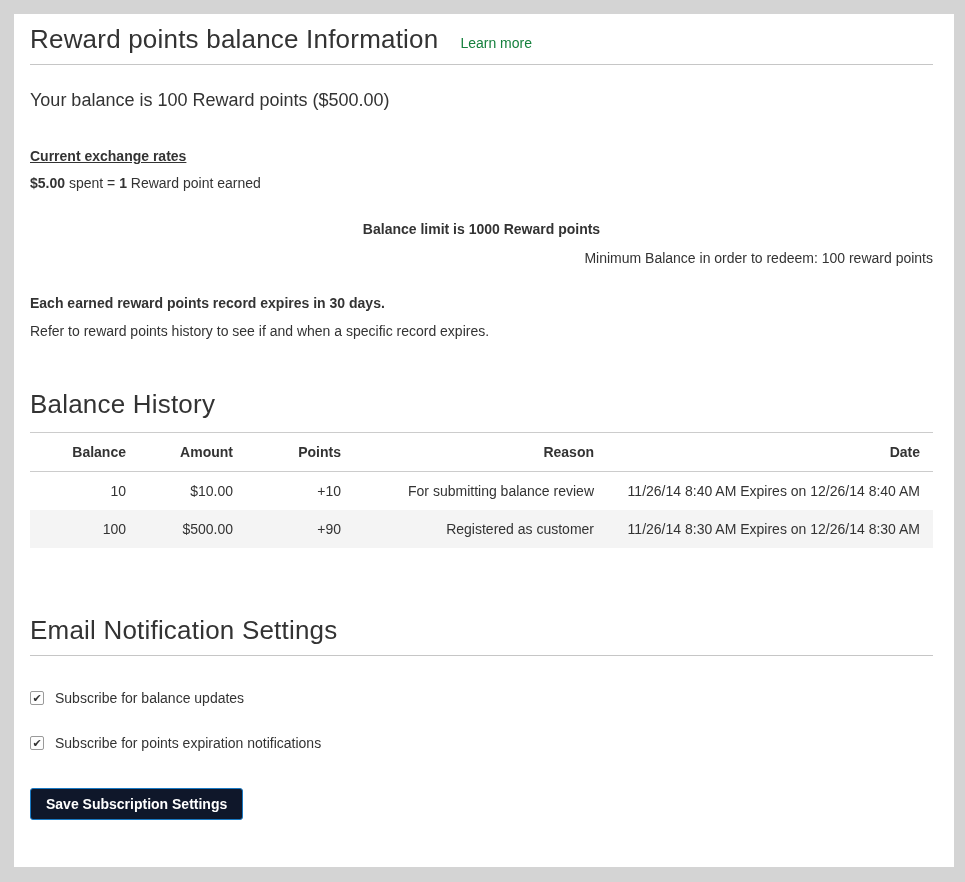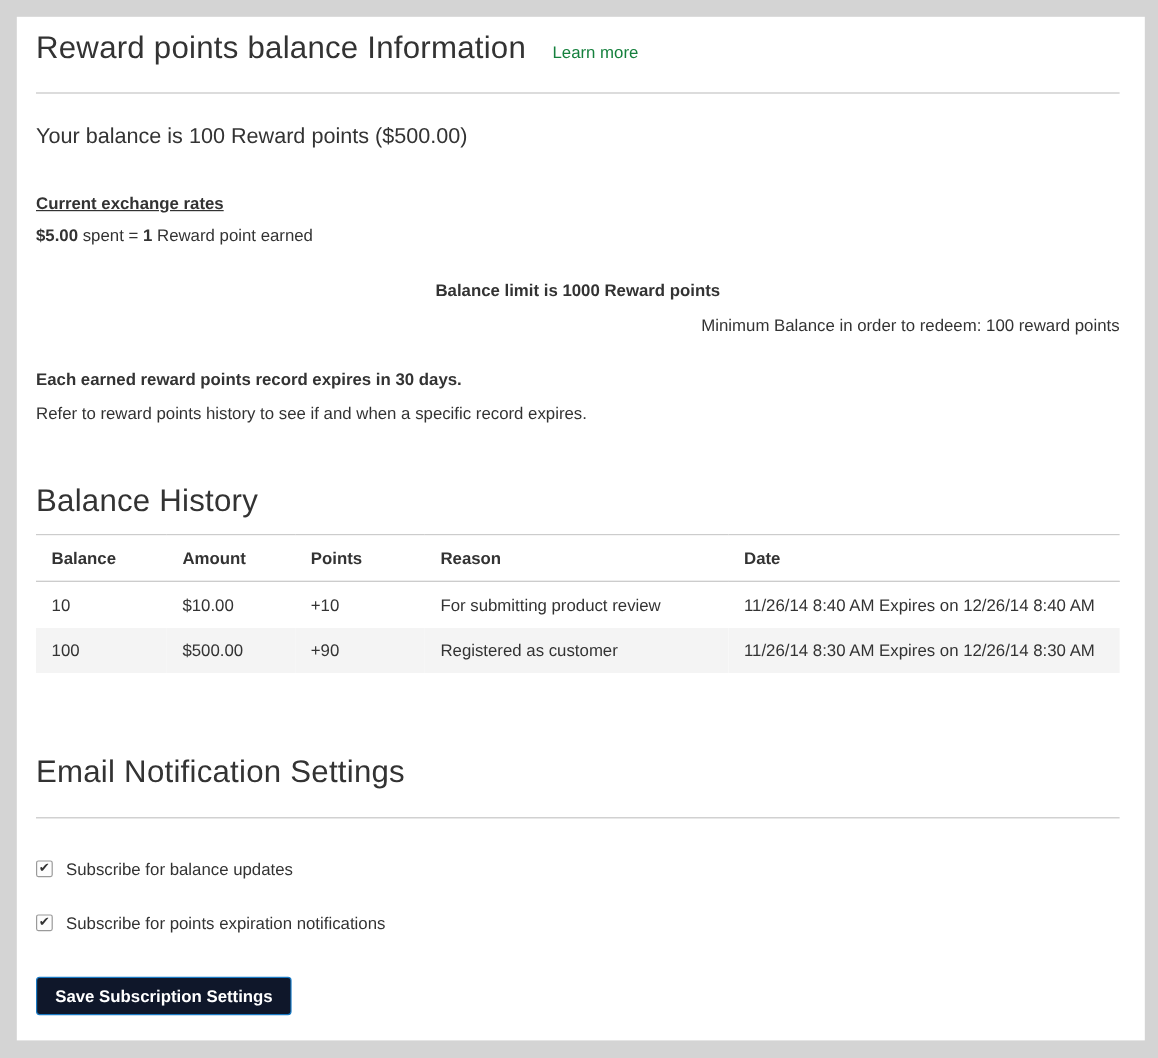--- a/index.html
+++ b/index.html
@@ -30,7 +30,7 @@
     display: flex;
     align-items: baseline;
     border-bottom: 1px solid #c6c6c6;
-    padding-bottom: 24px;
+    padding-bottom: 11px;
   }
   .section-title {
     font-size: 26px;

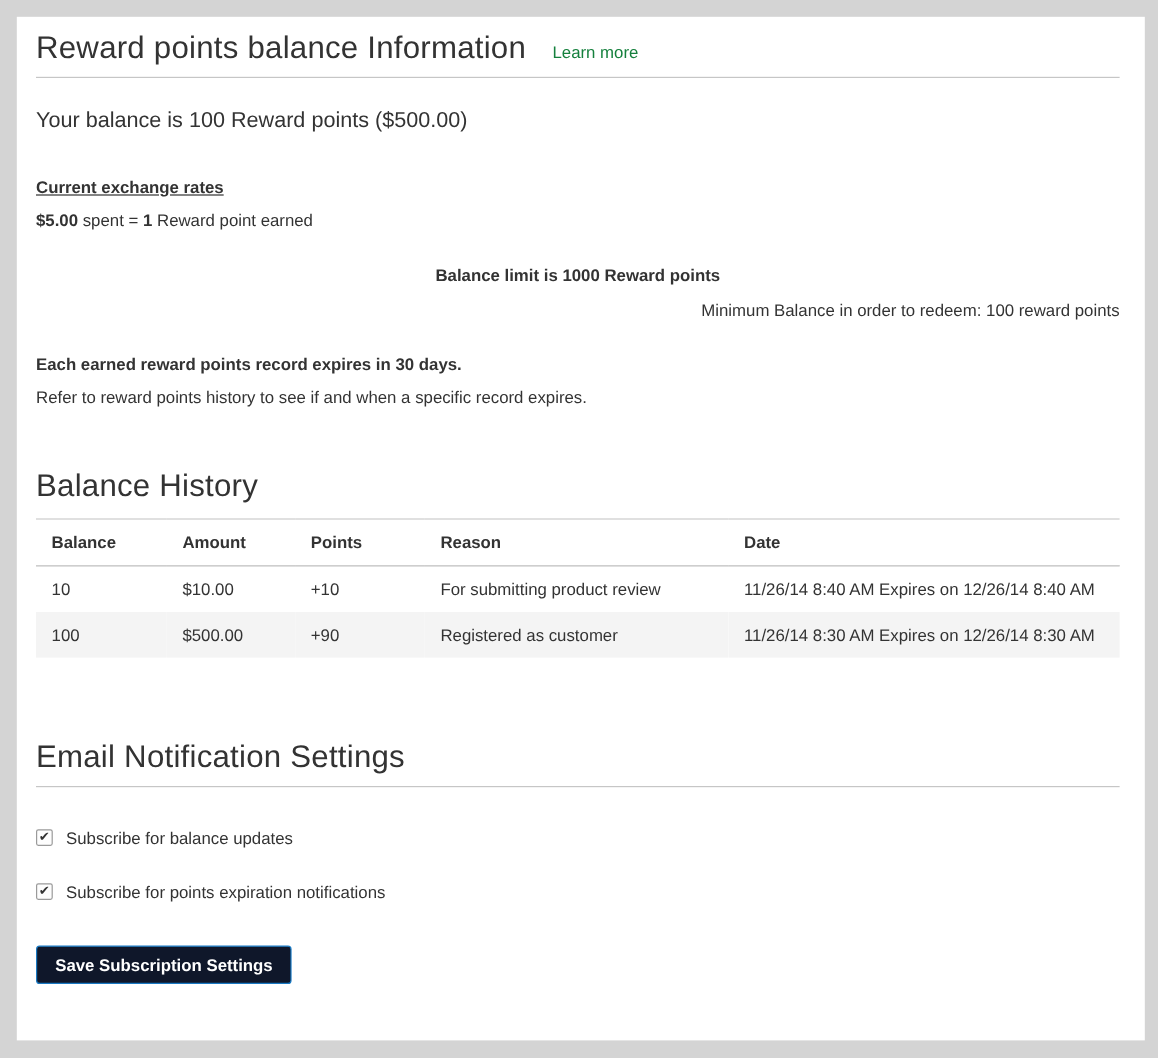--- a/index.html
+++ b/index.html
@@ -96,7 +96,7 @@
     table-layout: fixed;
   }
   table.history th, table.history td {
-    text-align: left;
+    text-align: right;
     padding: 10px 13px;
     font-size: 14px;
     line-height: 18px;

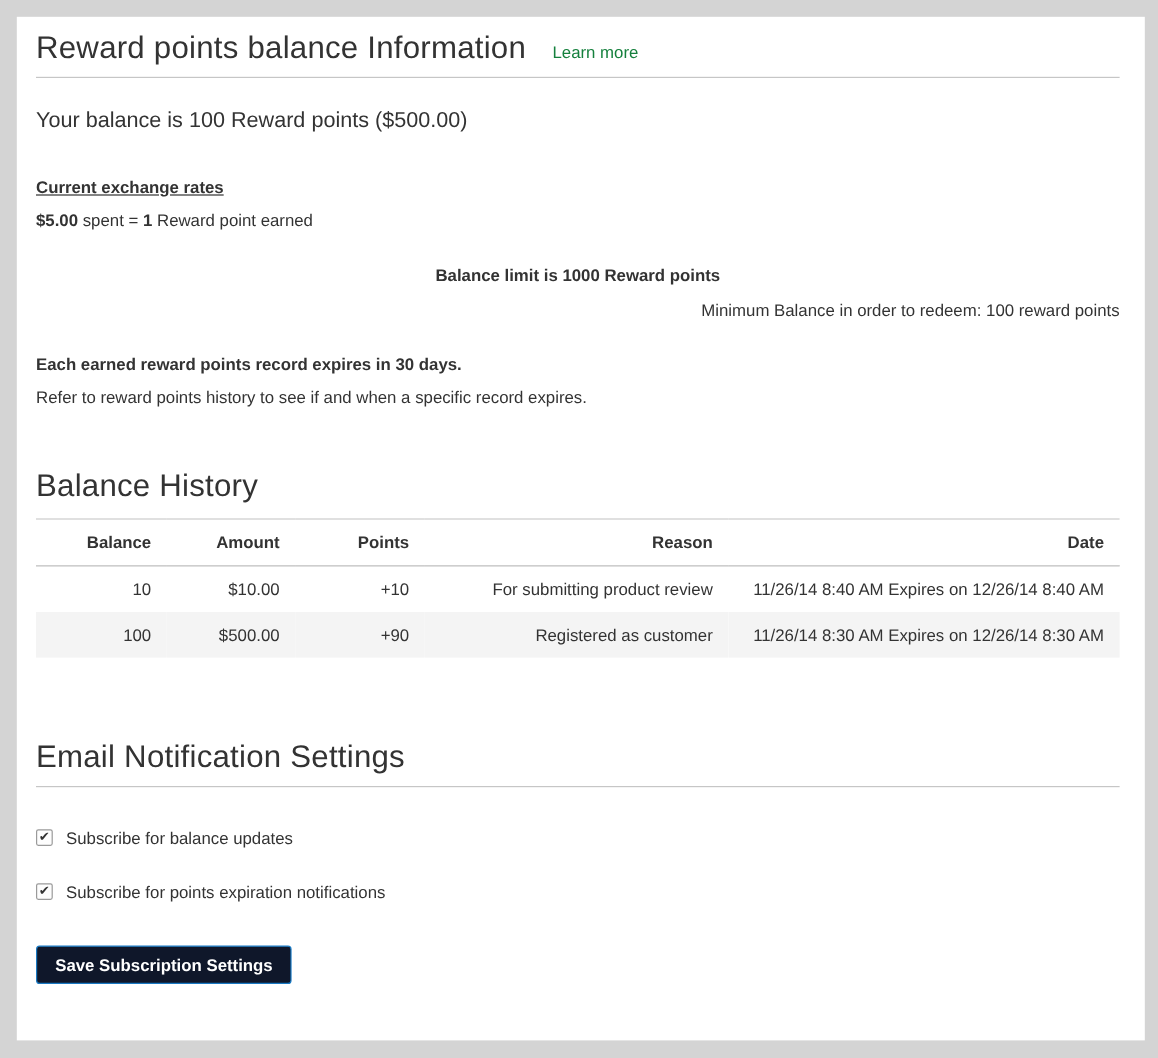--- a/index.html
+++ b/index.html
@@ -218,7 +218,7 @@
         <td>10</td>
         <td>$10.00</td>
         <td>+10</td>
-        <td>For submitting product review</td>
+        <td>For submitting balance review</td>
         <td>11/26/14 8:40 AM Expires on 12/26/14 8:40 AM</td>
       </tr>
       <tr>

